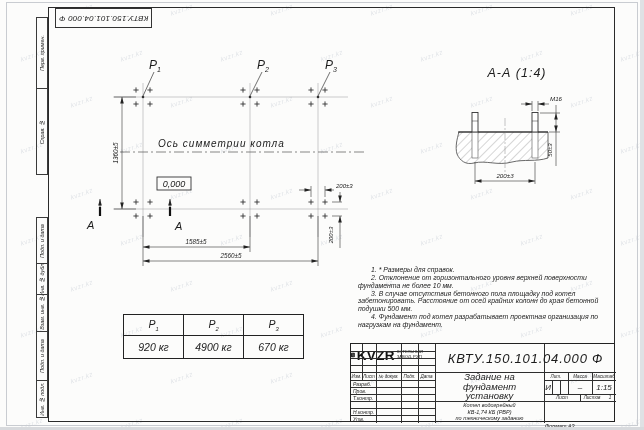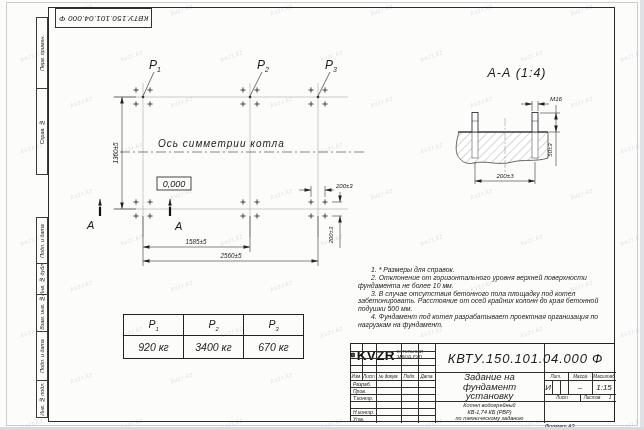--- a/index.html
+++ b/index.html
@@ -337,7 +337,7 @@
     </tr>
     <tr class="val">
       <td>920 кг</td>
-      <td>3400 кг</td>
+      <td>4900 кг</td>
       <td>670 кг</td>
     </tr>
   </tbody>

